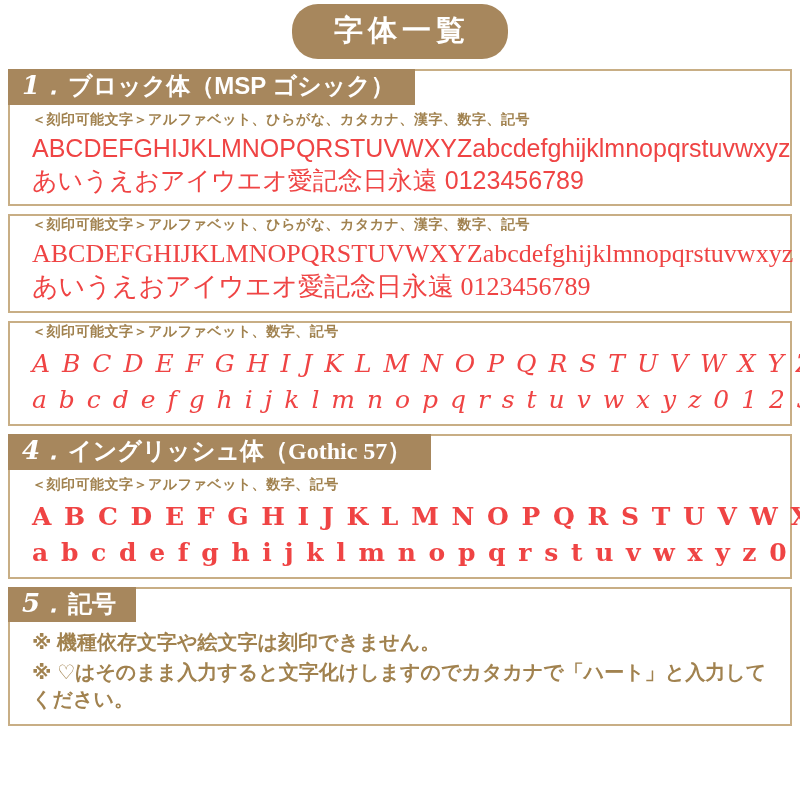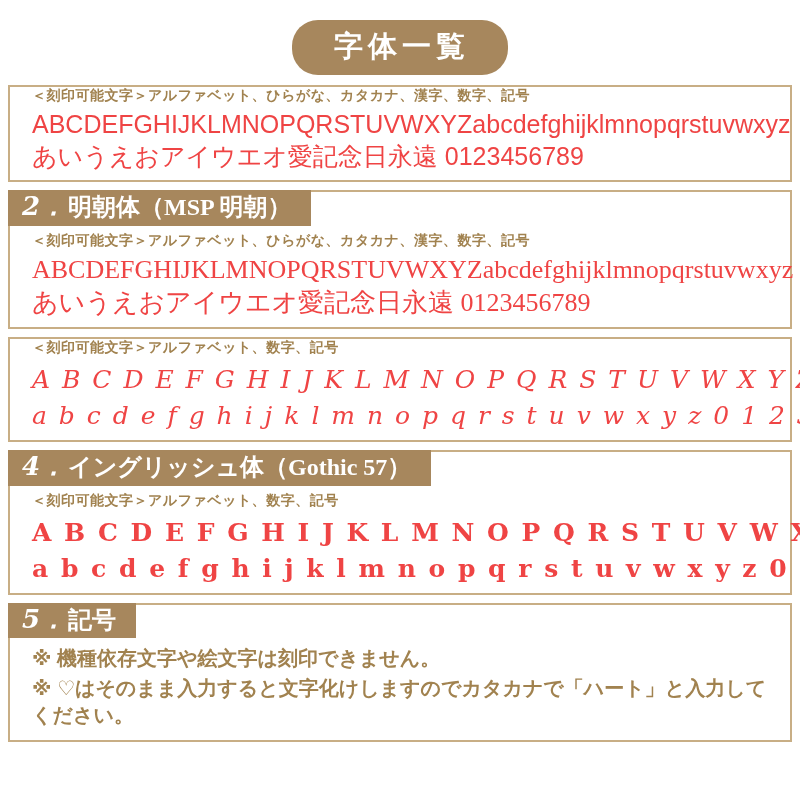--- a/index.html
+++ b/index.html
@@ -10,7 +10,7 @@
     overflow: hidden;
     font-family: "Liberation Sans", "DejaVu Sans", sans-serif;
   }
-  .page { width: 800px; height: 725px; padding-top: 20px; }
+  .page { width: 800px; height: 725px; padding-top: 4px; }
 
   
   .title-badge {

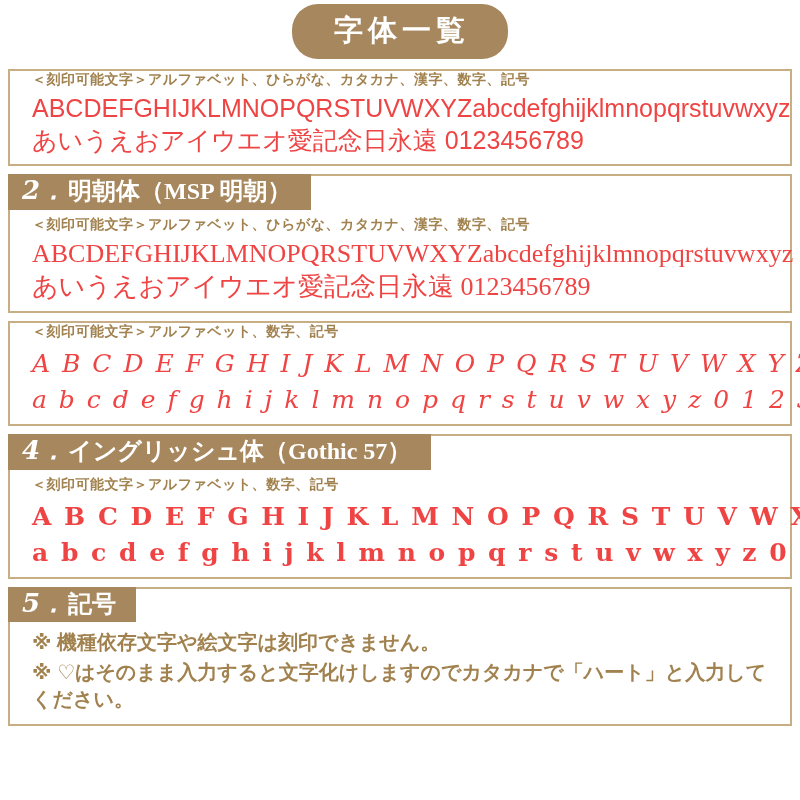--- a/index.html
+++ b/index.html
@@ -110,6 +110,9 @@
   <div class="title-badge">字体一覧</div>
 
   <div class="section s1">
+    <div class="section-header">
+      <span class="section-number">1．</span><span class="section-title">ブロック体（MSP ゴシック）</span>
+    </div>
     <div class="chars-label">＜刻印可能文字＞アルファベット、ひらがな、カタカナ、漢字、数字、記号</div>
     <div class="sample">ABCDEFGHIJKLMNOPQRSTUVWXYZabcdefghijklmnopqrstuvwxyz</div>
     <div class="sample">あいうえおアイウエオ愛記念日永遠 0123456789</div>

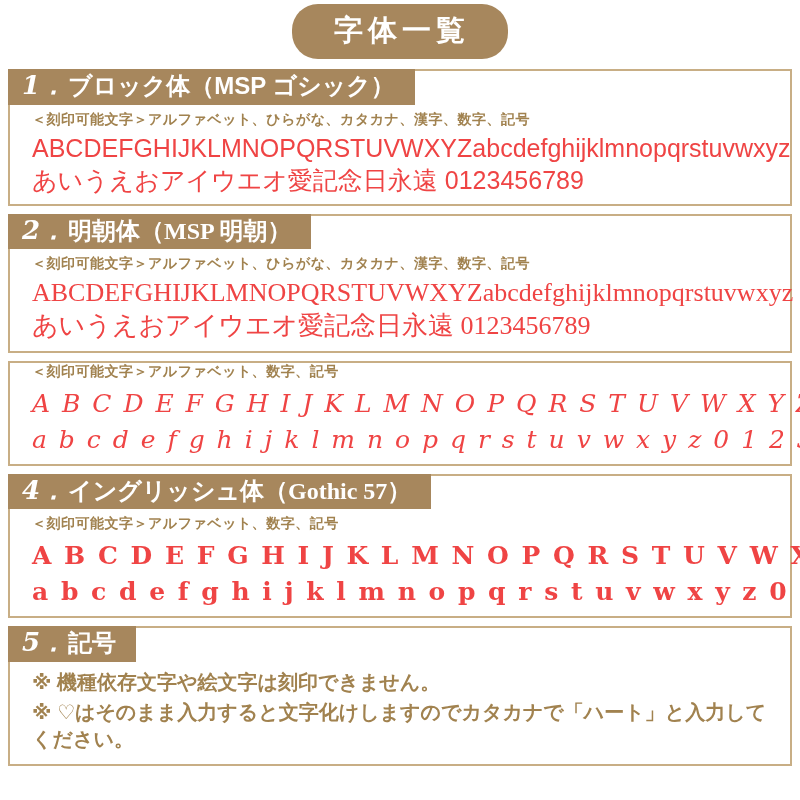--- a/index.html
+++ b/index.html
@@ -119,9 +119,6 @@
   </div>
 
   <div class="section s2">
-    <div class="section-header">
-      <span class="section-number">2．</span><span class="section-title">明朝体（MSP 明朝）</span>
-    </div>
     <div class="chars-label">＜刻印可能文字＞アルファベット、ひらがな、カタカナ、漢字、数字、記号</div>
     <div class="sample">ABCDEFGHIJKLMNOPQRSTUVWXYZabcdefghijklmnopqrstuvwxyz</div>
     <div class="sample">あいうえおアイウエオ愛記念日永遠 0123456789</div>

